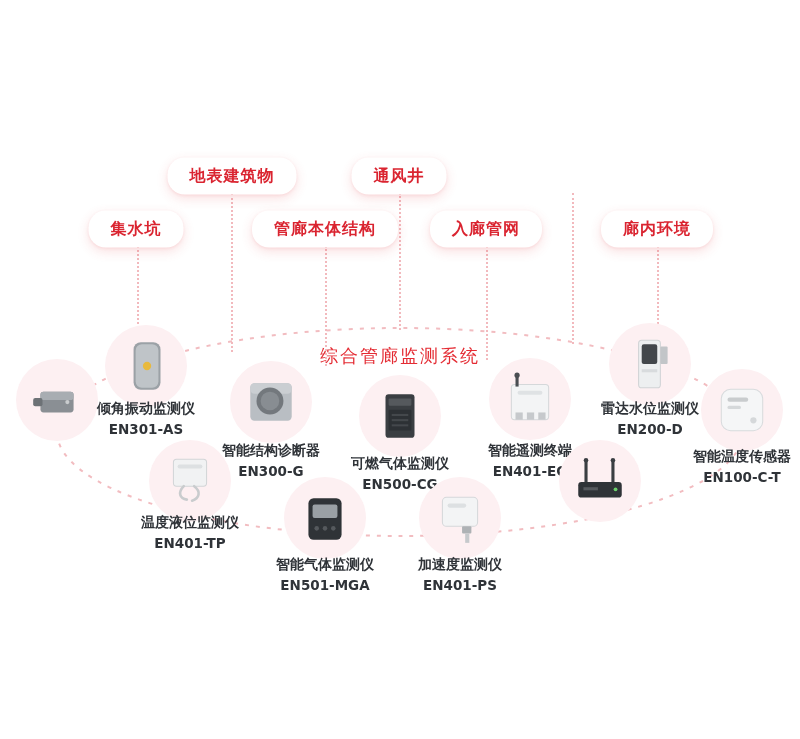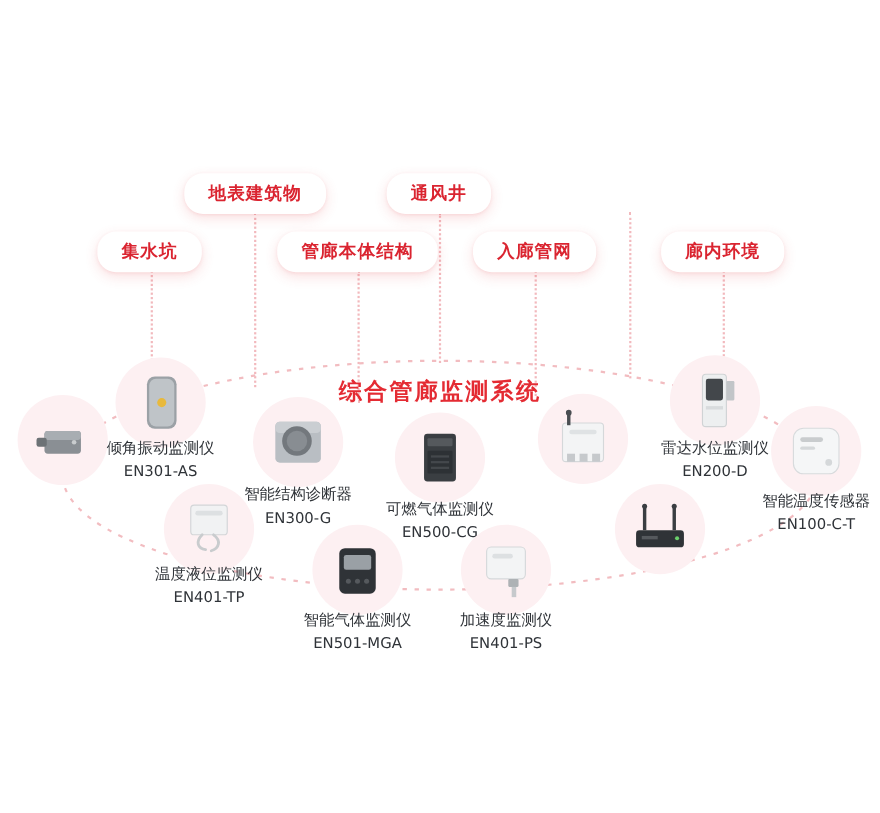--- a/index.html
+++ b/index.html
@@ -18,7 +18,7 @@
 
   .main-title{
     position:absolute;transform:translate(-50%,-50%);
-    color:#e42b33;font-size:21px;font-weight:bold;letter-spacing:2px;white-space:nowrap;
+    color:#e42b33;font-size:18px;font-weight:normal;letter-spacing:2px;white-space:nowrap;
   }
 
   .bubble{

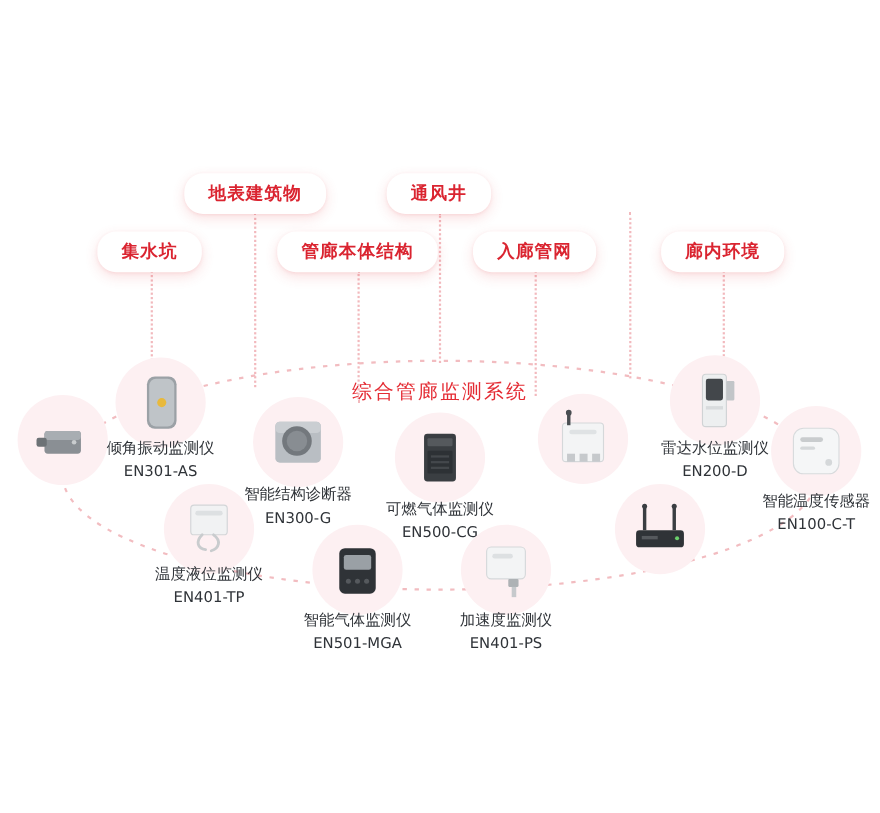--- a/index.html
+++ b/index.html
@@ -32,7 +32,7 @@
     position:absolute;transform:translateX(-50%);
     text-align:center;white-space:nowrap;color:#2f3338;
   }
-  .dev-name{font-size:14px;font-weight:400;line-height:21px;}
+  .dev-name{font-size:14px;font-weight:700;line-height:21px;}
   .dev-model{font-size:13.5px;font-weight:400;line-height:21px;}
 </style>
 </head>

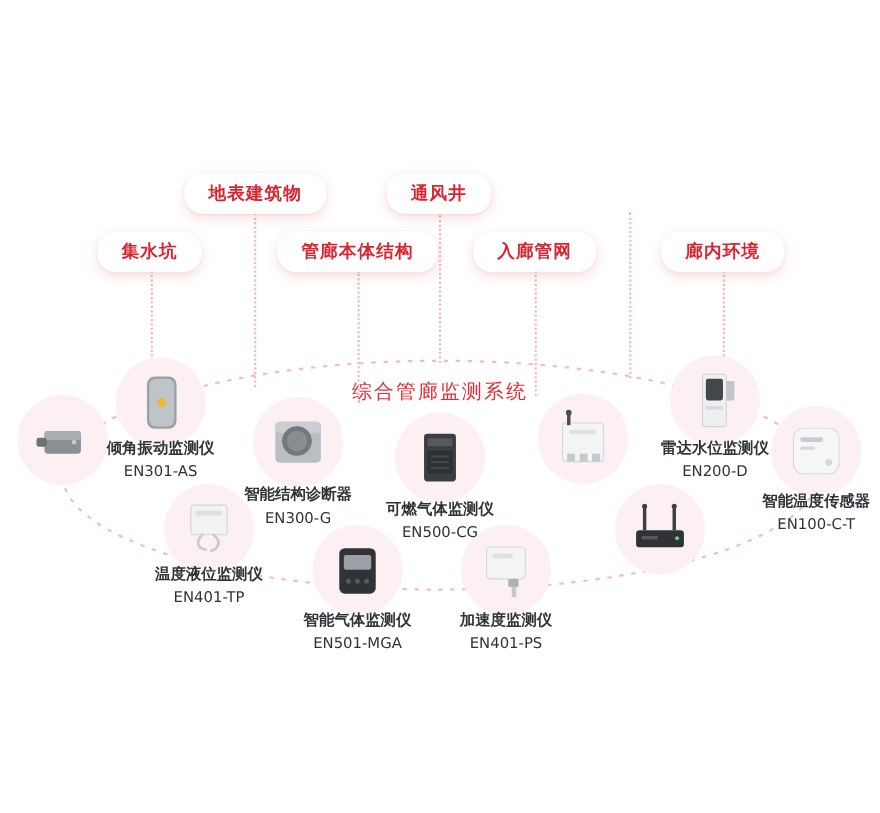--- a/index.html
+++ b/index.html
@@ -33,7 +33,7 @@
     text-align:center;white-space:nowrap;color:#2f3338;
   }
   .dev-name{font-size:14px;font-weight:700;line-height:21px;}
-  .dev-model{font-size:13.5px;font-weight:400;line-height:21px;}
+  .dev-model{font-size:13.5px;font-weight:700;line-height:21px;}
 </style>
 </head>
 <body>

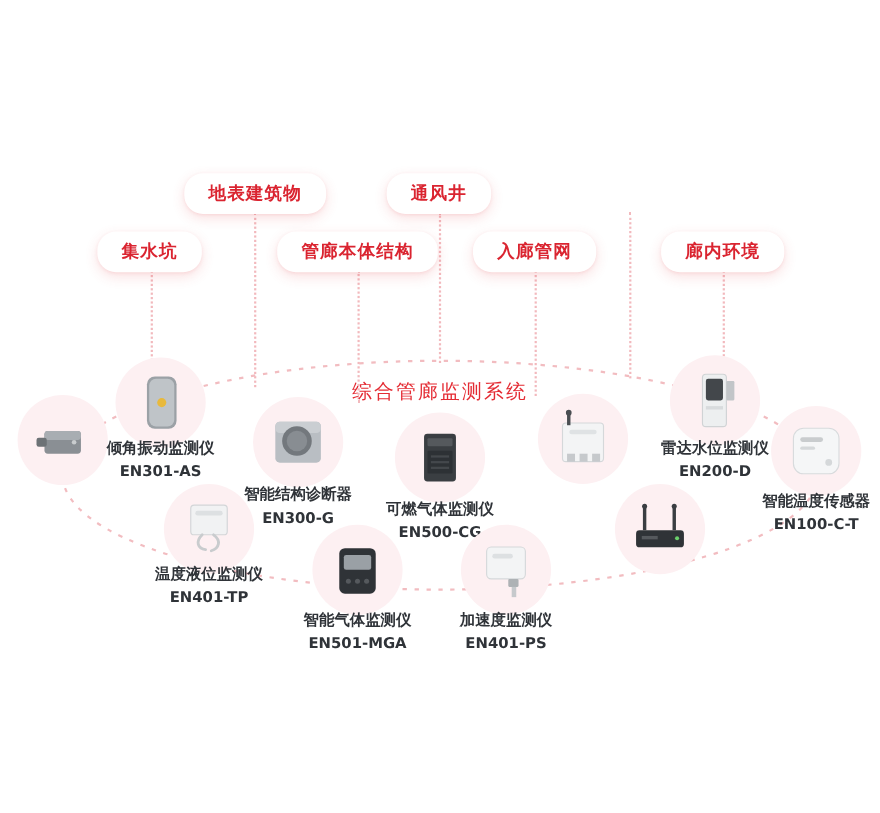--- a/index.html
+++ b/index.html
@@ -121,6 +121,10 @@
       <rect x="16" y="20" width="24" height="4" rx="2" fill="#dfe2e4"></rect>
     </svg>
   </div>
+  <div class="caption" style="left:530px;top:440px">
+    <div class="dev-name">智能遥测终端</div>
+    <div class="dev-model">EN401-EG</div>
+  </div>
 
   <div class="bubble" style="left:650px;top:364px">
     <svg viewBox="0 0 56 56">

